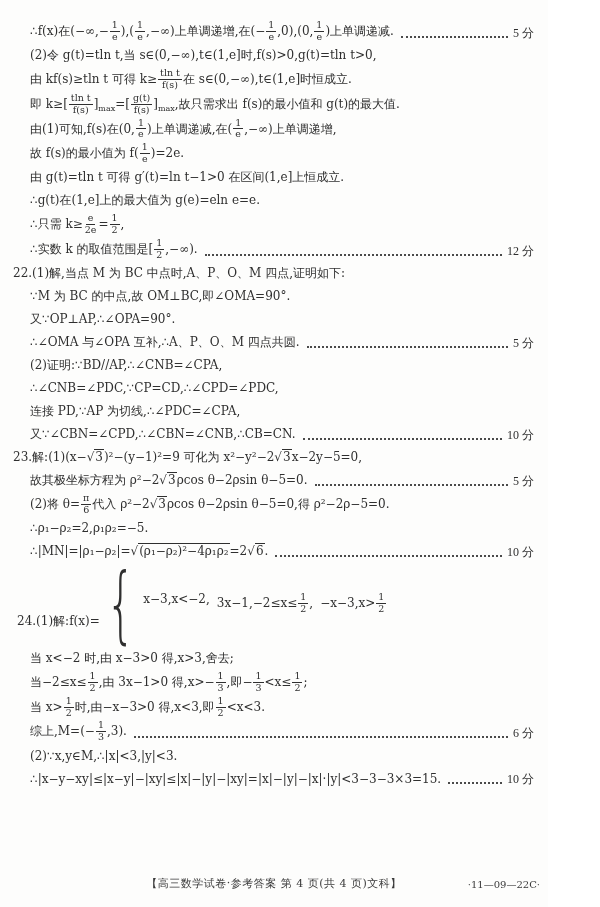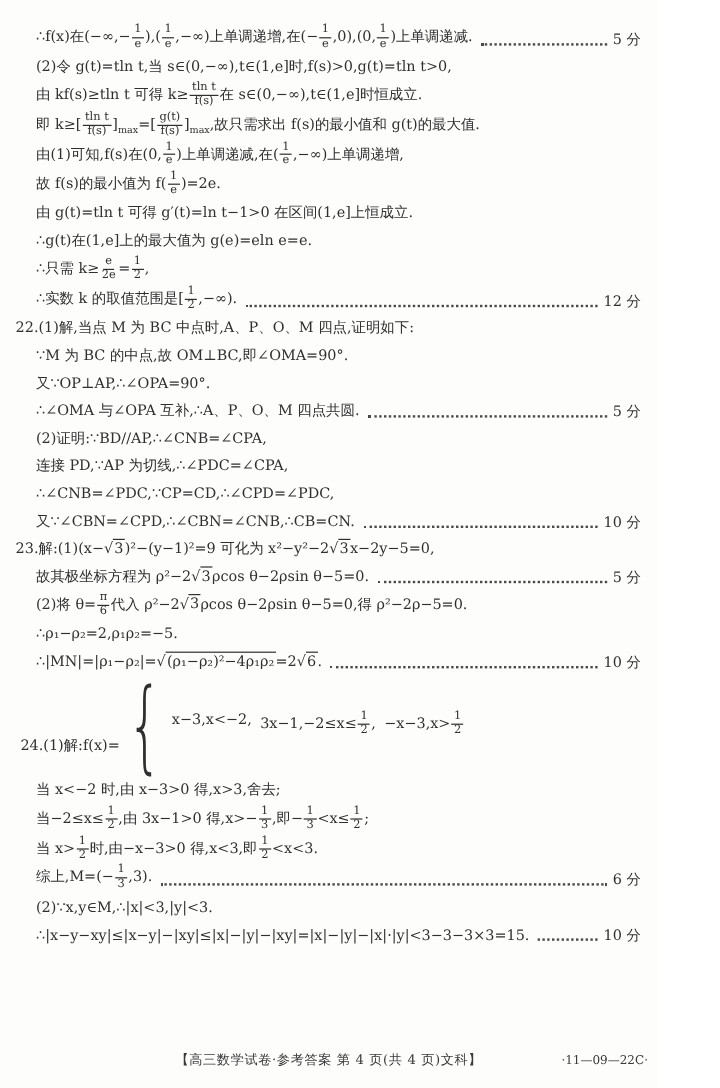--- a/index.html
+++ b/index.html
@@ -17,7 +17,7 @@
     flex:1;min-width:8px;height:0;align-self:flex-end;
     border-bottom:2px dotted #4a4a4a;margin:0 5px 5px 7px;
   }
-  .score{white-space:nowrap;align-self:flex-end;padding-bottom:1px;}
+  .score{white-space:nowrap;align-self:flex-end;padding-bottom:1px;font-family:Liberation Serif, serif;}
   
   .fr{
     display:inline-flex;flex-direction:column;align-items:center;

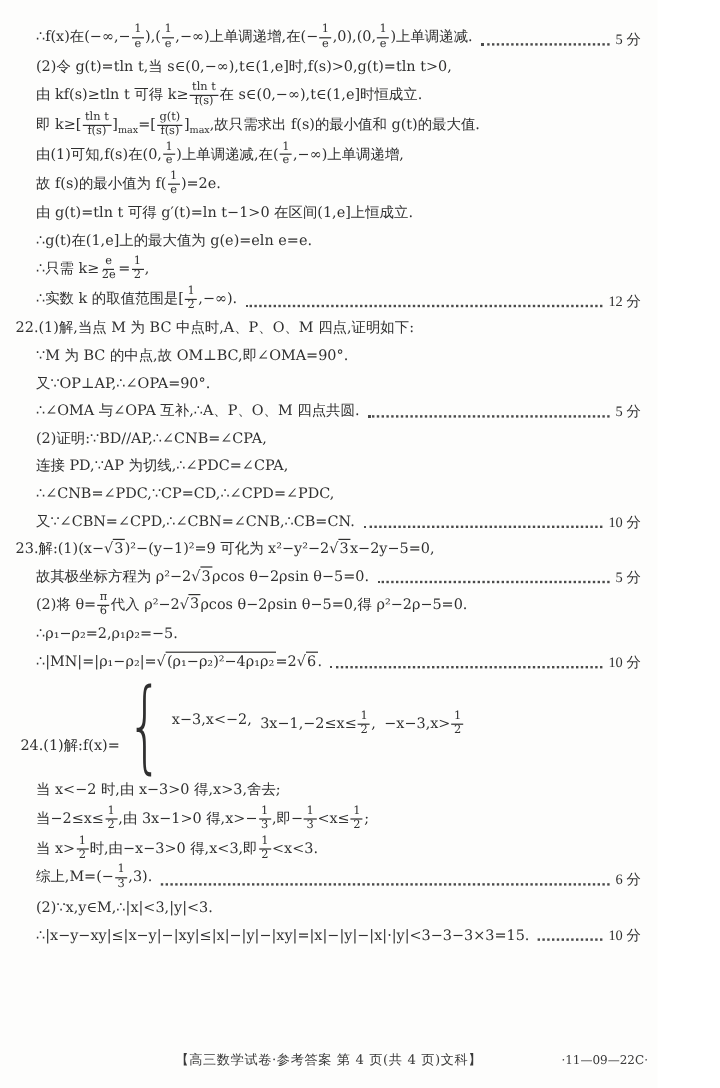--- a/index.html
+++ b/index.html
@@ -141,10 +141,10 @@
         <span class="text">(2)证明:∵BD//AP,∴∠CNB=∠CPA,</span>
       </div>
       <div class="line body">
+        <span class="text">∴∠CNB=∠PDC,∵CP=CD,∴∠CPD=∠PDC,</span>
+      </div>
+      <div class="line body">
         <span class="text">连接 PD,∵AP 为切线,∴∠PDC=∠CPA,</span>
-      </div>
-      <div class="line body">
-        <span class="text">∴∠CNB=∠PDC,∵CP=CD,∴∠CPD=∠PDC,</span>
       </div>
       <div class="line body">
         <span class="text">又∵∠CBN=∠CPD,∴∠CBN=∠CNB,∴CB=CN.</span>

